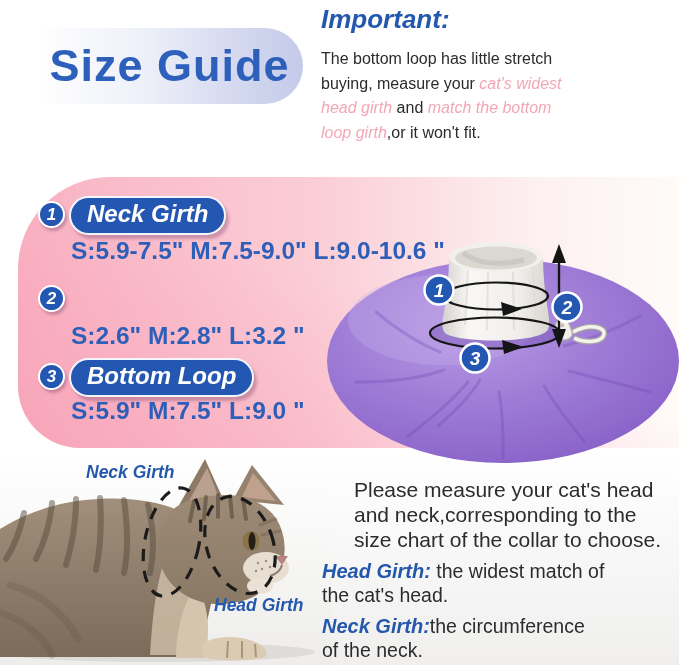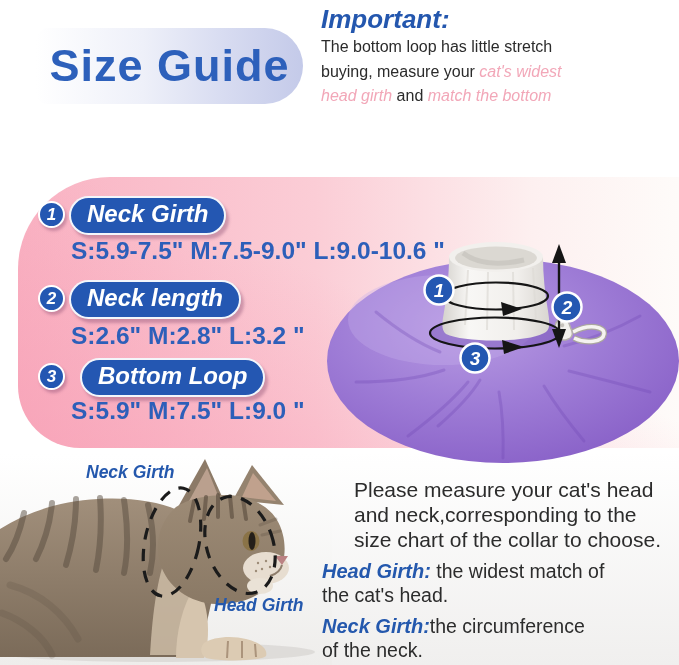--- a/index.html
+++ b/index.html
@@ -17,7 +17,7 @@
   .title-pill span{font-size:45px;font-weight:bold;color:#2d60bb;letter-spacing:1px;}
   
   .important{position:absolute;left:321px;top:4px;width:356px;}
-  .imp-head{font-size:26px;font-weight:bold;font-style:italic;color:#2457ae;margin-bottom:0;}
+  .imp-head{font-size:26px;font-weight:bold;font-style:italic;color:#2457ae;margin-bottom:12px;}
   .imp-body{font-size:16px;line-height:24.6px;color:#2b2b2b;}
   .pink{color:#f2a7b8;font-style:italic;text-align:center;}
   

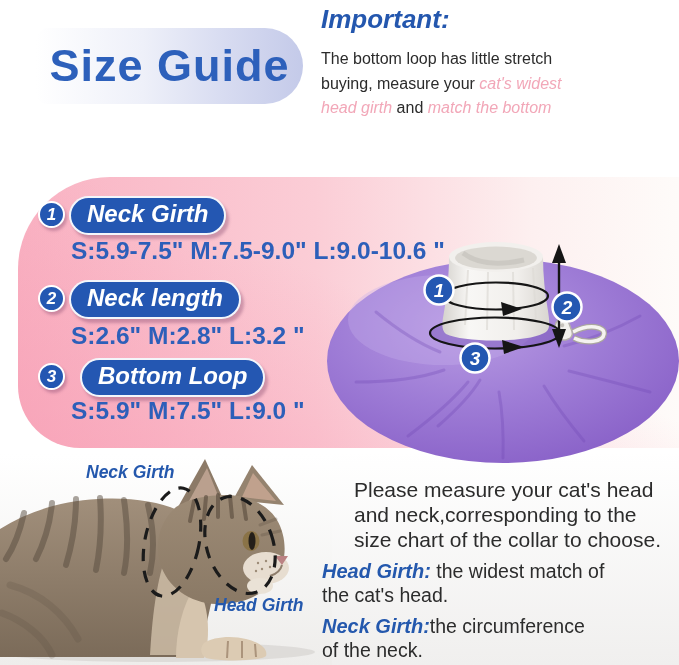--- a/index.html
+++ b/index.html
@@ -79,6 +79,7 @@
       <div><span>The bottom loop has little stretch</span></div>
       <div><span>buying, measure your </span><span class="pink">cat's widest</span></div>
       <div><span class="pink">head girth</span><span> and </span><span class="pink">match the bottom</span></div>
+      <div><span class="pink">loop girth</span><span>,or it won't fit.</span></div>
     </div>
   </div>
 

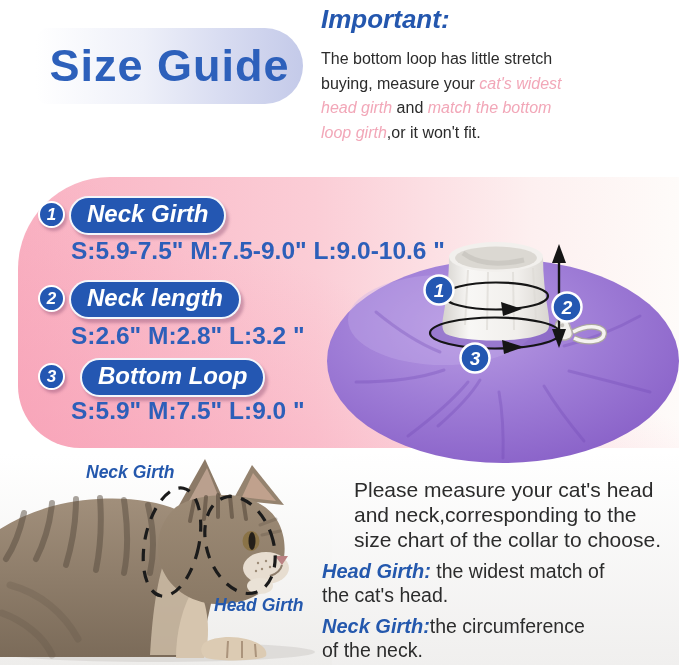--- a/index.html
+++ b/index.html
@@ -89,7 +89,6 @@
     <div class="spec s1">S:5.9-7.5" M:7.5-9.0" L:9.0-10.6 "</div>
 
     <div class="badge b2">2</div>
-    <div class="pill p2">Neck length</div>
     <div class="spec s2">S:2.6" M:2.8" L:3.2 "</div>
 
     <div class="badge b3">3</div>

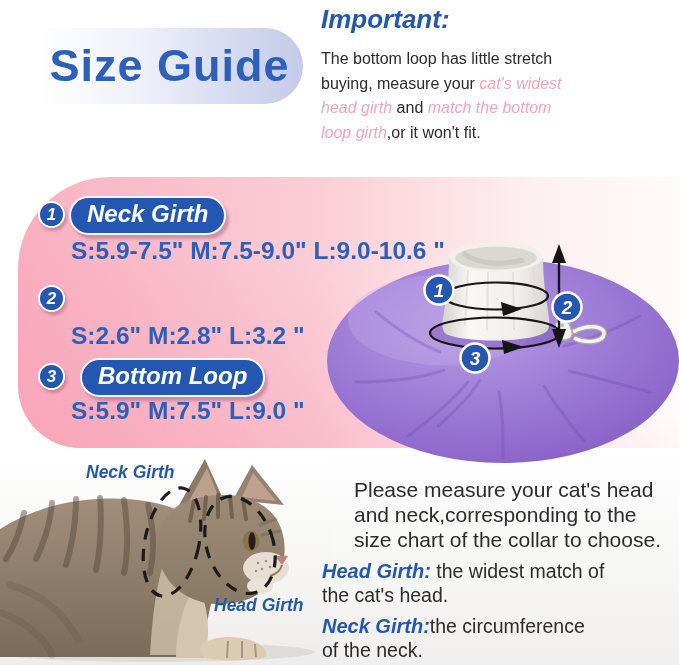--- a/index.html
+++ b/index.html
@@ -46,7 +46,7 @@
   }
   .b1{left:20px;top:24px}.p1{left:51px;top:19px}.s1{left:53px;top:60px}
   .b2{left:20px;top:108px}.p2{left:51px;top:103px}.s2{left:53px;top:145px}
-  .b3{left:20px;top:186px}.p3{left:62px;top:181px}.s3{left:53px;top:220px}
+  .b3{left:20px;top:186px}.p3{left:51px;top:181px}.s3{left:53px;top:220px}
   
   .collar-svg{position:absolute;left:318px;top:220px;width:362px;height:245px;}
   .svg-badge-num{font-family:"Liberation Sans",sans-serif;font-size:19px;font-weight:bold;font-style:italic;fill:#ffffff;text-anchor:middle;}

